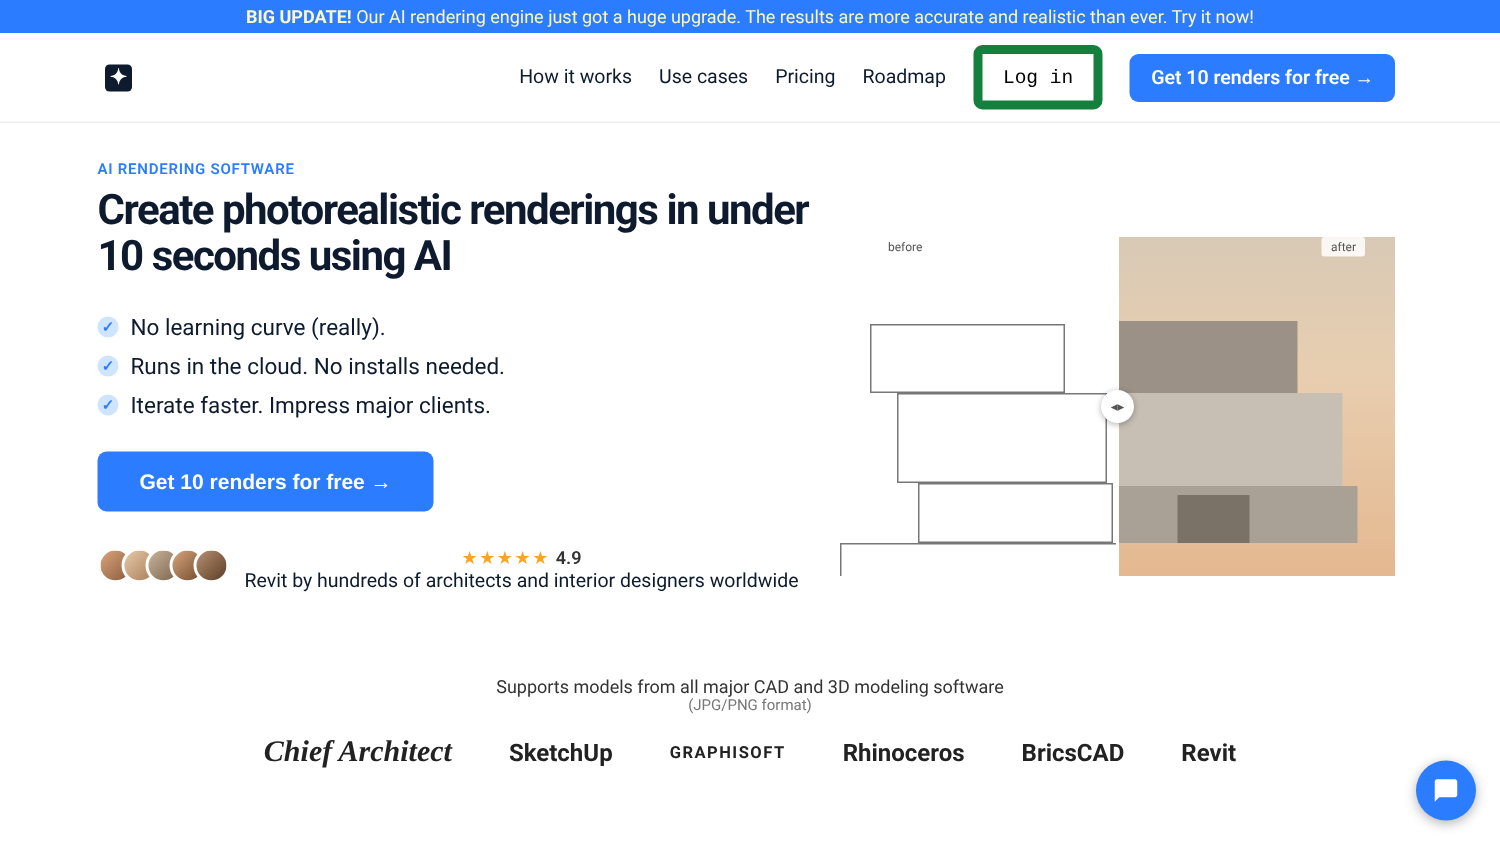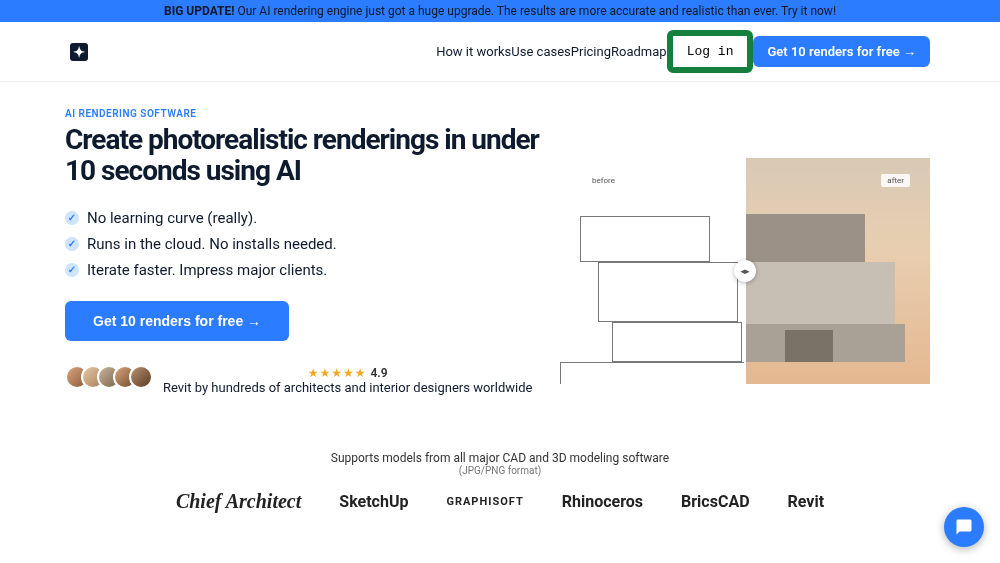--- a/index.html
+++ b/index.html
@@ -4,7 +4,7 @@
 <style>
 * { margin: 0; padding: 0; box-sizing: border-box; }
 body { font-family: -apple-system, BlinkMacSystemFont, "Segoe UI", Roboto, sans-serif; width: 1000px; height: 563px; overflow: hidden; background: #fff; color: #0e1b2e; position: relative; }
-.banner { background: #2c7cff; color: #0f172a; text-align: center; font-size: 12px; padding: 4px 0; }
+.banner { background: #2c7cff; color: #fef9c3; text-align: center; font-size: 12px; padding: 4px 0; }
 .banner b { font-weight: 700; }
 .header { display: flex; align-items: center; padding: 8px 70px; border-bottom: 1px solid #eee; }
 .logo { display: flex; align-items: center; gap: 6px; font-weight: 800; font-size: 20px; }

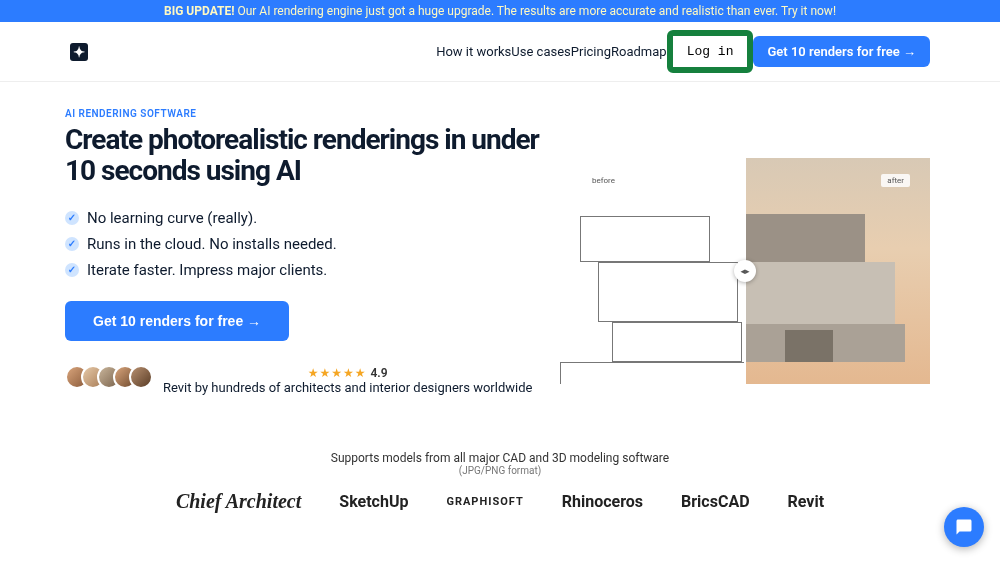--- a/index.html
+++ b/index.html
@@ -10,7 +10,7 @@
 .logo { display: flex; align-items: center; gap: 6px; font-weight: 800; font-size: 20px; }
 .logo-icon { width: 18px; height: 18px; background: #0e1b2e; border-radius: 3px; display: flex; align-items: center; justify-content: center; color: #fff; font-size: 14px; }
 .logo .ai { color: #2c7cff; }
-.nav { margin-left: auto; display: flex; align-items: center; font-size: 13px; }
+.nav { margin-left: auto; display: flex; align-items: center; gap: 18px; font-size: 13px; }
 .nav a { color: #0e1b2e; text-decoration: none; cursor: pointer; }
 .btn { border-radius: 6px; font-size: 13px; padding: 8px 14px; cursor: pointer; border: none; font-family: inherit; }
 .btn-login { background: #fff; border: 6px solid #15803d; font-family: Liberation Mono, monospace; }

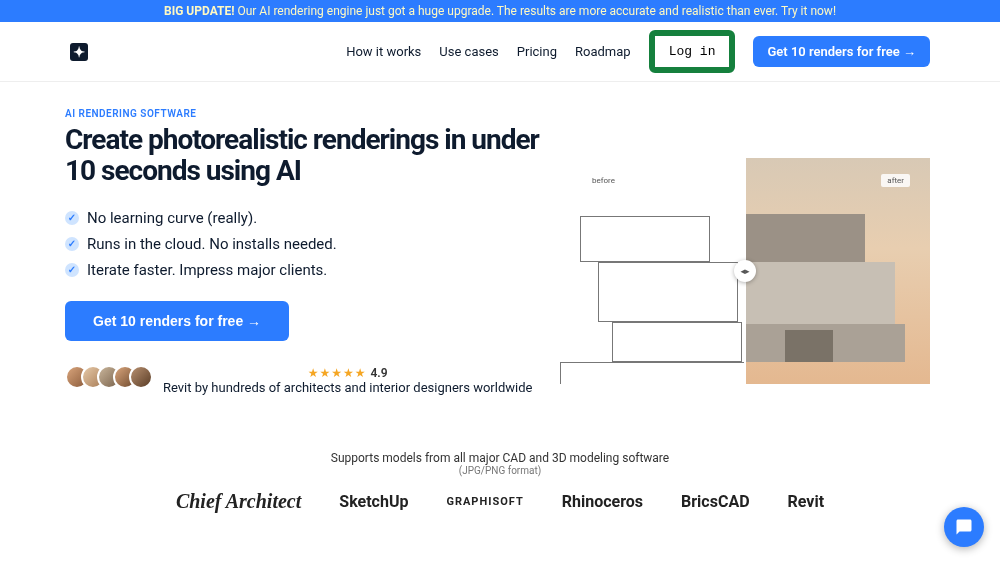--- a/index.html
+++ b/index.html
@@ -36,7 +36,7 @@
 .building-render { position: absolute; left: 50%; top: 0; width: 50%; height: 100%; background: linear-gradient(180deg,#d8c9b5 0%, #e8ceb0 40%, #e4b890 100%); }
 .bl { position: absolute; border: 1px solid #777; background: rgba(255,255,255,.6); }
 .br { position: absolute; background: #b8b0a5; }
-.label-before, .label-after { position: absolute; top: 16px; font-size: 8px; background: rgba(255,255,255,.85); padding: 2px 6px; border-radius: 2px; color: #555; }
+.label-before, .label-after { position: absolute; top: 0; font-size: 8px; background: rgba(255,255,255,.85); padding: 2px 6px; border-radius: 2px; color: #555; }
 .label-before { left: 26px; }
 .label-after { right: 20px; }
 .slider-handle { position: absolute; left: 50%; top: 50%; transform: translate(-50%, -50%); width: 22px; height: 22px; border-radius: 50%; background: #fff; box-shadow: 0 1px 4px rgba(0,0,0,.3); display: flex; align-items: center; justify-content: center; font-size: 9px; color: #555; }

